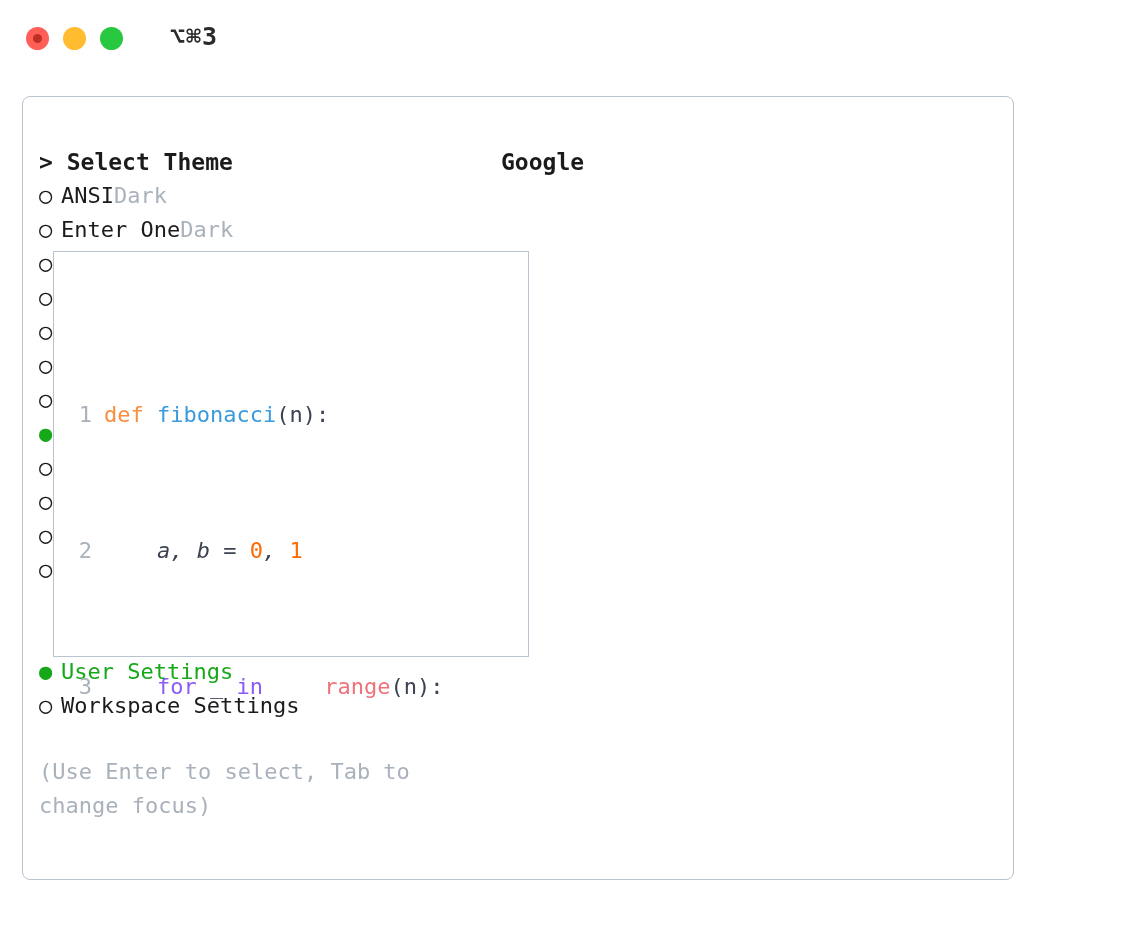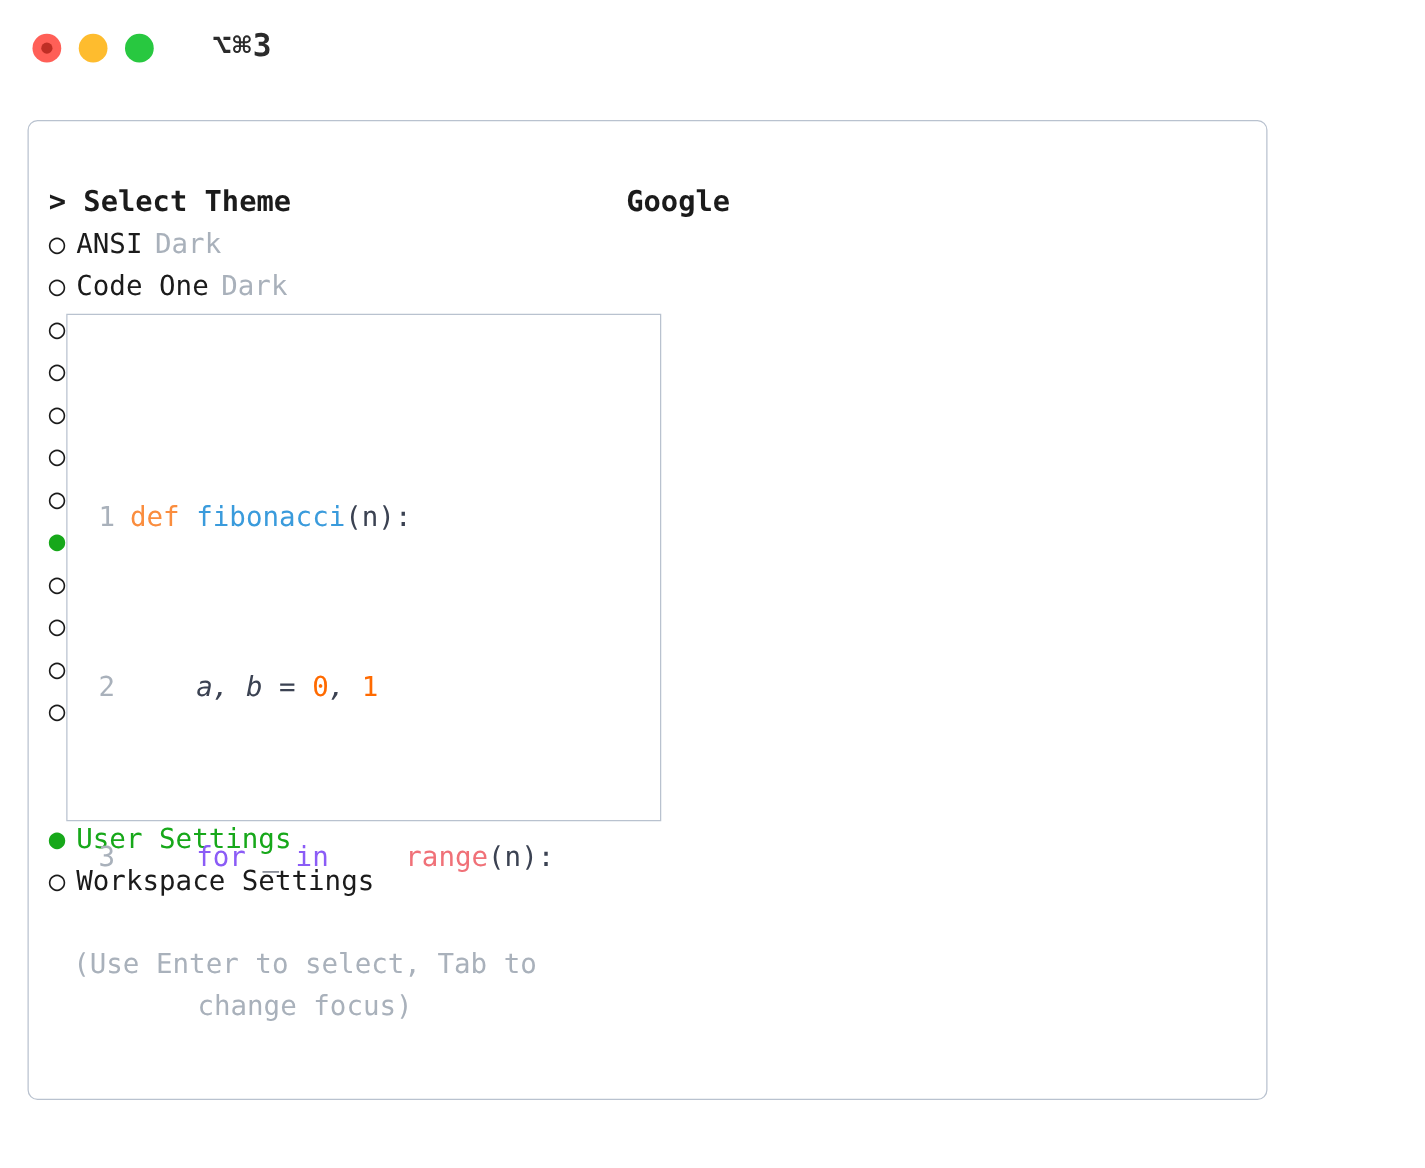--- a/index.html
+++ b/index.html
@@ -112,7 +112,6 @@
   .row.selected .label { color: #17a81a; }
   .tag {
     color: #a9b1bb;
-    margin-left: 10px;
   }
   .apply-head {
     margin-top: 34px;

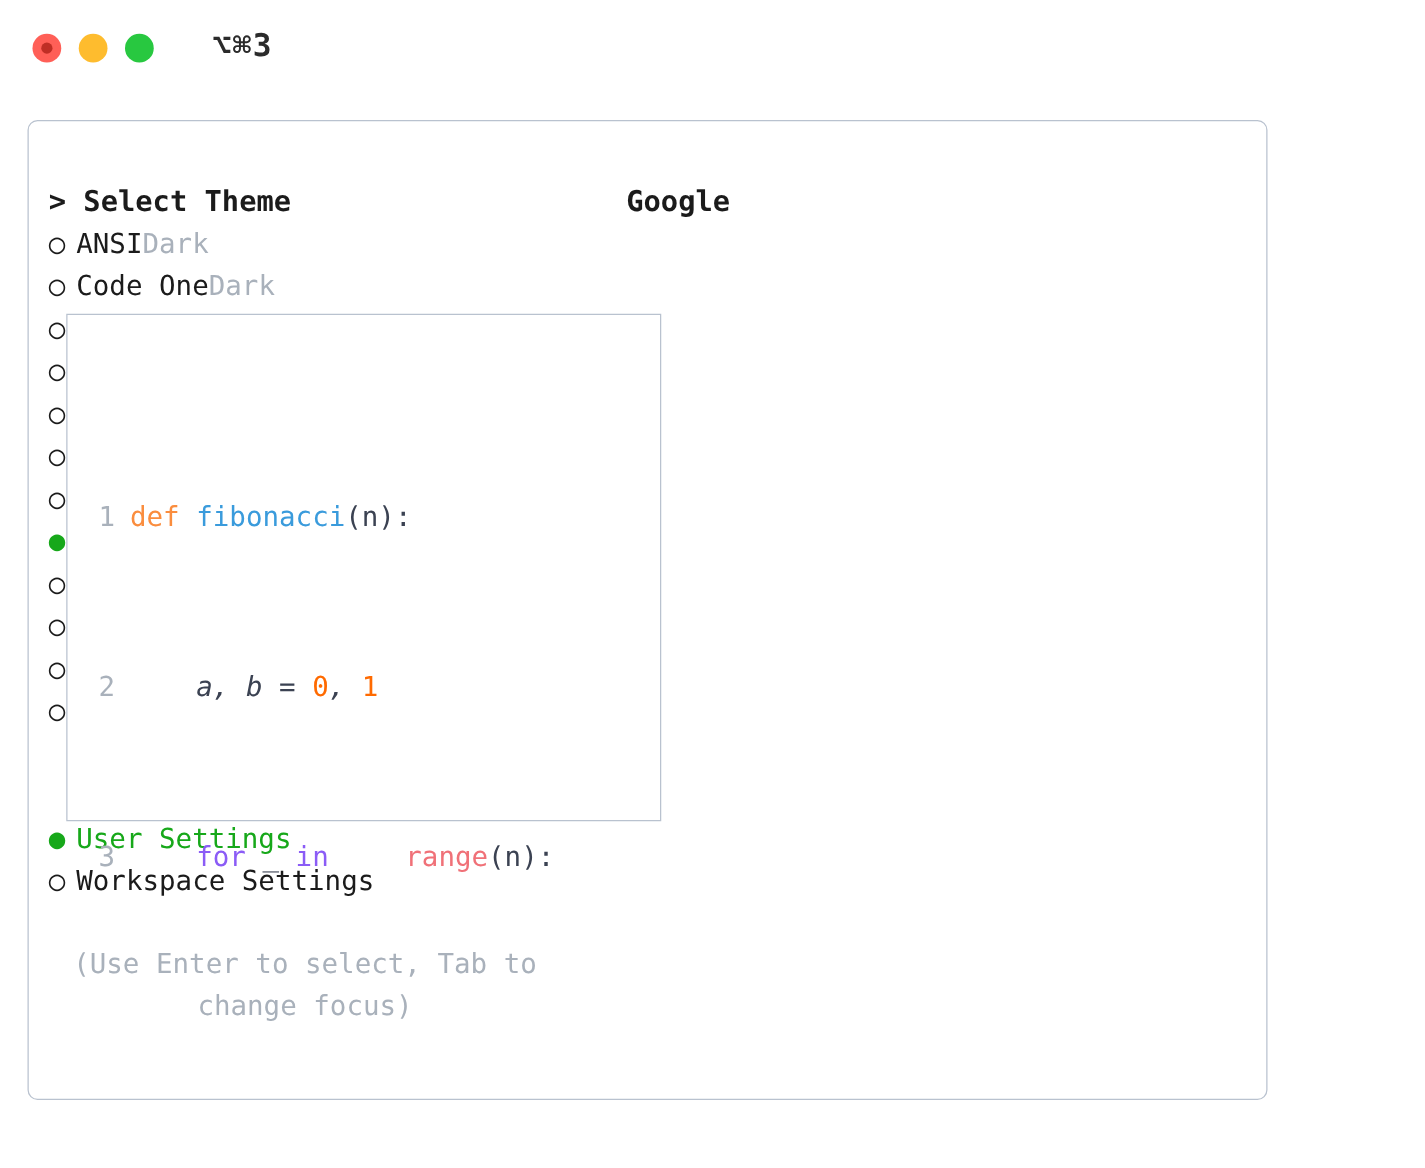--- a/index.html
+++ b/index.html
@@ -191,7 +191,7 @@
 
         <div class="row">
           <span class="bullet">○</span>
-          <span class="label">Code One</span>
+          <span class="label">Enter One</span>
           <span class="tag">Dark</span>
         </div>
 

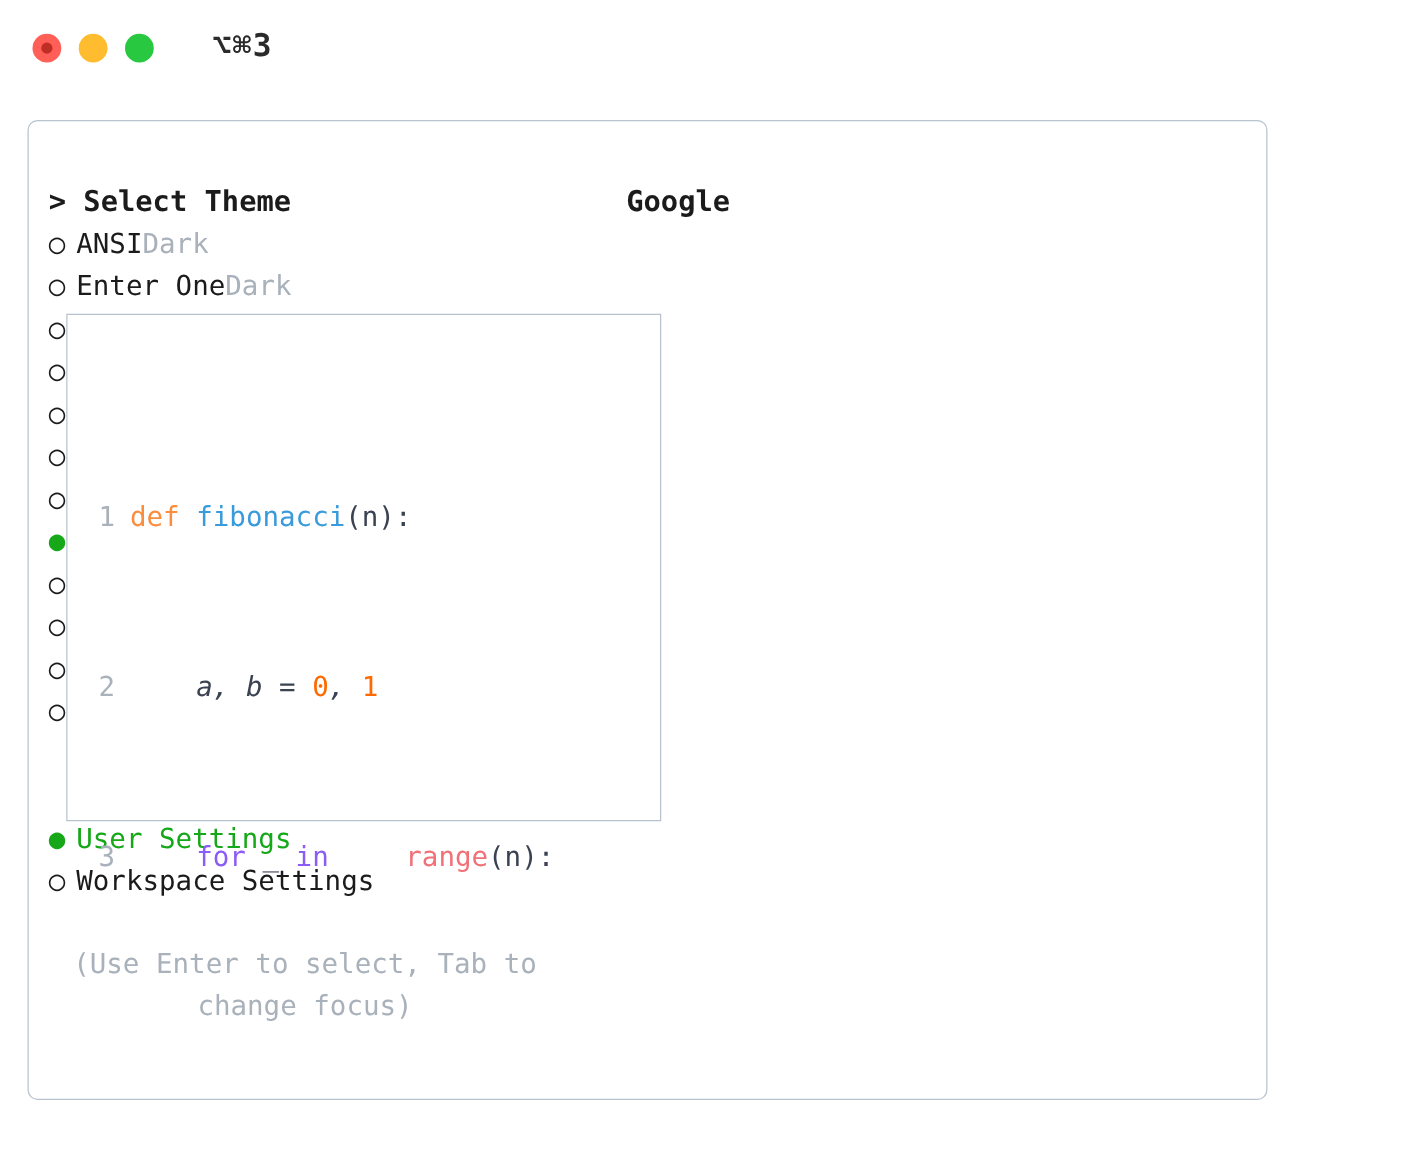--- a/index.html
+++ b/index.html
@@ -127,7 +127,6 @@
     line-height: 34px;
     color: #a9b1bb;
     width: 410px;
-    text-align: center;
   }
   .preview-box {
     position: absolute;

